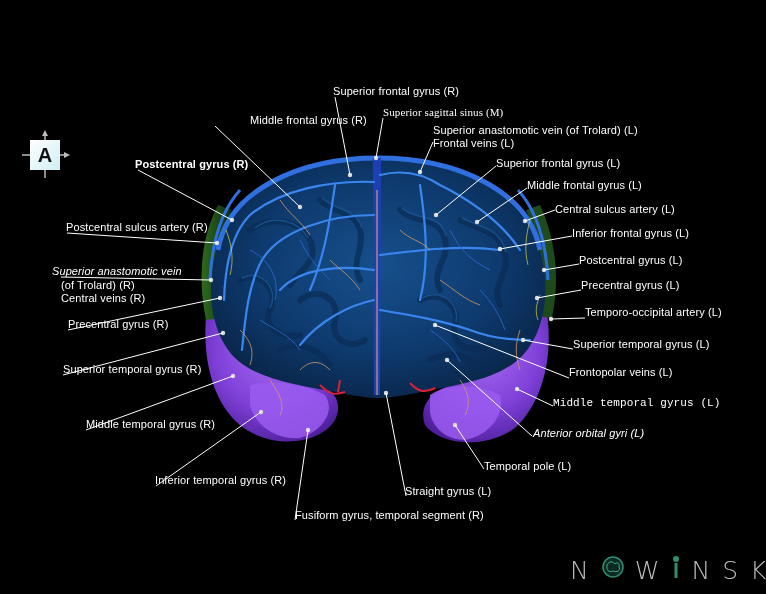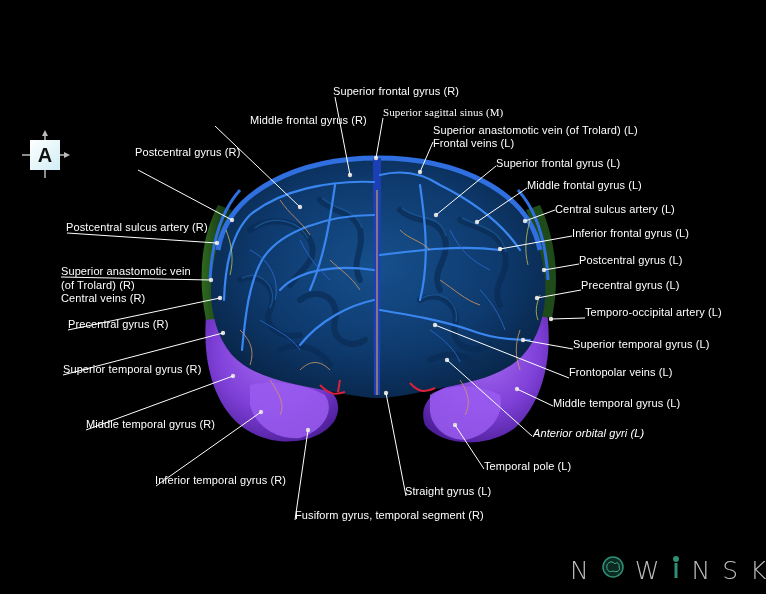--- a/index.html
+++ b/index.html
@@ -198,7 +198,7 @@
       <div class="label" style="left: 213px; top: 114px; padding-left: 37px;">Middle frontal gyrus (R)</div>
       <div class="label" style="left: 433px; top: 124px;">Superior anastomotic vein (of Trolard) (L)</div>
       <div class="label" style="left: 433px; top: 137px;">Frontal veins (L)</div>
-      <div class="label" style="left: 135px; top: 146px;">Postcentral gyrus (R)</div>
+      <div class="label" style="left: 135px; top: 158px; font-weight: bold;">Postcentral gyrus (R)</div>
       <div class="label" style="left: 496px; top: 157px;">Superior frontal gyrus (L)</div>
       <div class="label" style="left: 527px; top: 179px;">Middle frontal gyrus (L)</div>
       <div class="label" style="left: 555px; top: 203px;">Central sulcus artery (L)</div>

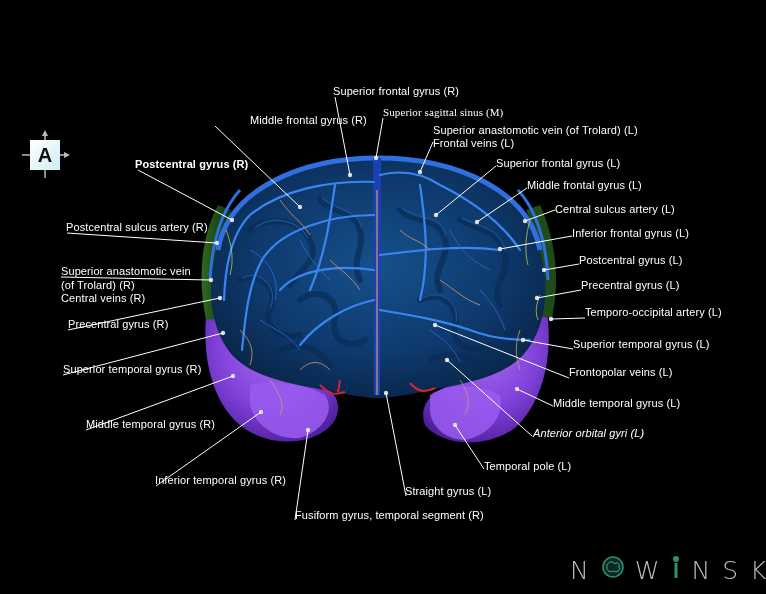--- a/index.html
+++ b/index.html
@@ -205,7 +205,7 @@
       <div class="label" style="left: 66px; top: 221px;">Postcentral sulcus artery (R)</div>
       <div class="label" style="left: 572px; top: 227px;">Inferior frontal gyrus (L)</div>
       <div class="label" style="left: 579px; top: 254px;">Postcentral gyrus (L)</div>
-      <div class="label" style="left: 61px; top: 265px;">Superior anastomotic vein</div>
+      <div class="label" style="left: 52px; top: 265px; font-style: italic;">Superior anastomotic vein</div>
       <div class="label" style="left: 61px; top: 279px;">(of Trolard) (R)</div>
       <div class="label" style="left: 581px; top: 279px;">Precentral gyrus (L)</div>
       <div class="label" style="left: 61px; top: 292px;">Central veins (R)</div>

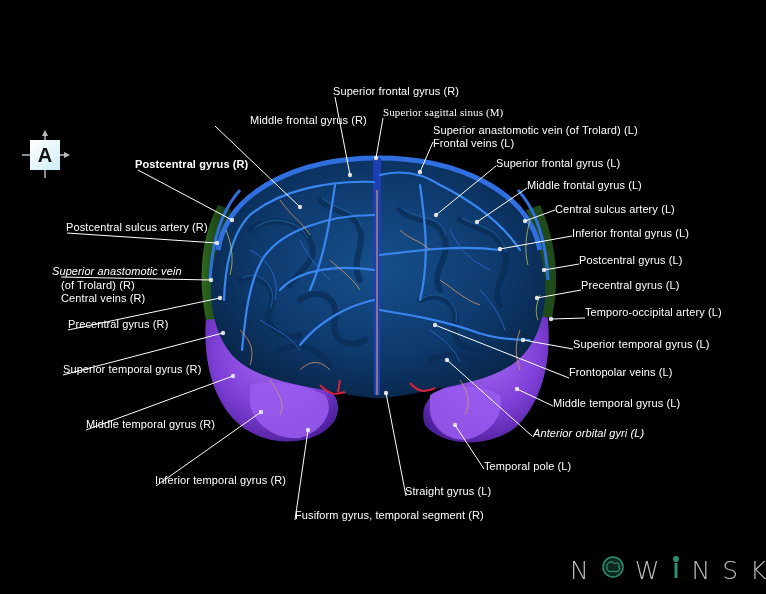--- a/index.html
+++ b/index.html
@@ -214,7 +214,7 @@
       <div class="label" style="left: 573px; top: 338px;">Superior temporal gyrus (L)</div>
       <div class="label" style="left: 63px; top: 363px; text-align: center;">Superior temporal gyrus (R)</div>
       <div class="label" style="left: 569px; top: 366px;">Frontopolar veins (L)</div>
-      <div class="label" style="left: 553px; top: 397px;">Middle temporal gyrus (L)</div>
+      <div class="label" style="left: 553px; top: 397px; font-family: Liberation Mono, monospace;">Middle temporal gyrus (L)</div>
       <div class="label" style="left: 86px; top: 418px;">Middle temporal gyrus (R)</div>
       <div class="label" style="left: 533px; top: 427px; font-style: italic;">Anterior orbital gyri (L)</div>
       <div class="label" style="left: 484px; top: 460px;">Temporal pole (L)</div>

